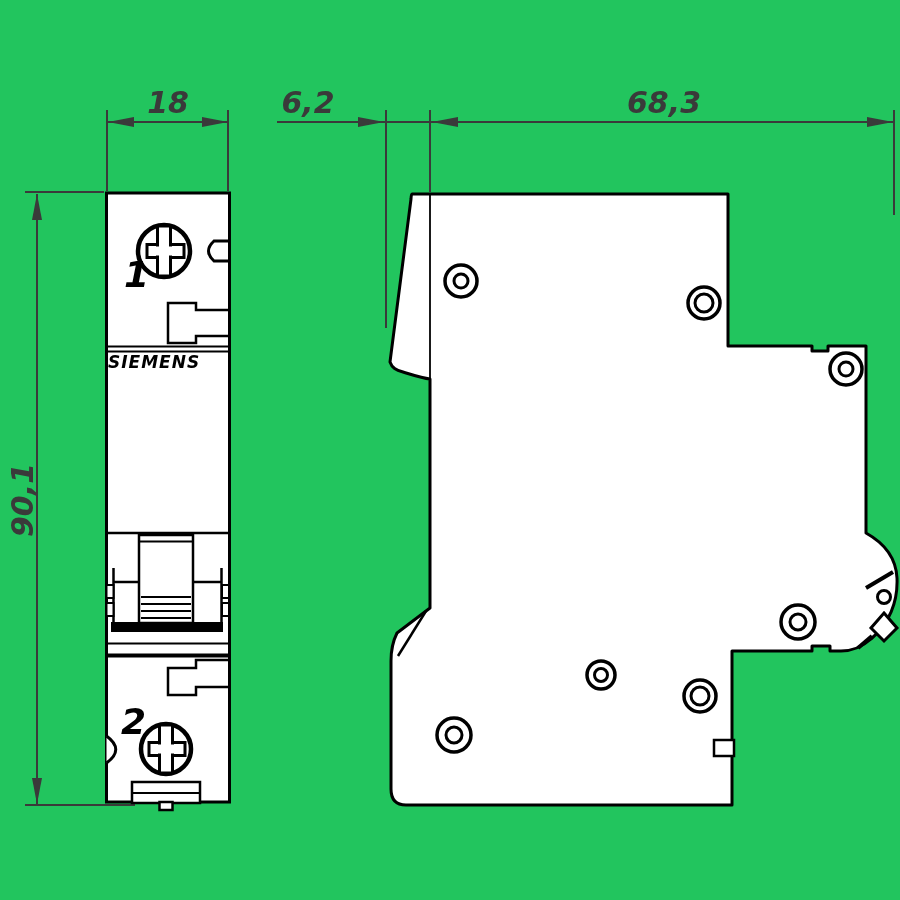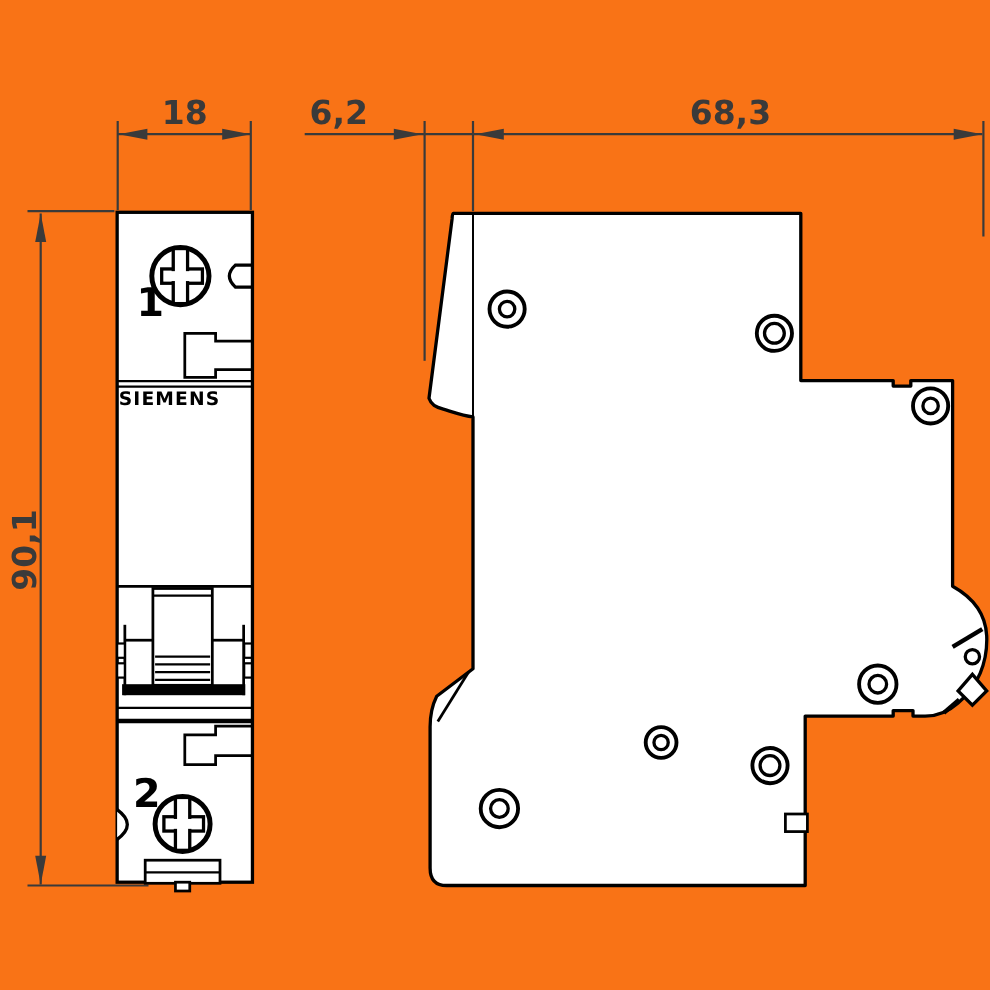--- a/index.html
+++ b/index.html
@@ -3,8 +3,8 @@
 <meta charset="utf-8">
 <style>
   html,body{margin:0;padding:0;background:#fff;}
-  .canvas{position:relative;width:900px;height:900px;background:#f97316;overflow:hidden;
-          font-family:"DejaVu Sans","Liberation Sans",sans-serif;}
+  .canvas{position:relative;width:900px;height:900px;background:#22c55e;overflow:hidden;
+          font-family:"DejaVu Sans","Liberation Sans",sans-serif;font-style:italic;}
   svg{display:block;}
   .dim-text{font-family:"DejaVu Sans","Liberation Sans",sans-serif;font-weight:bold;font-size:30px;fill:#3a3a3a;}
   .part-label{font-family:"DejaVu Sans","Liberation Sans",sans-serif;font-weight:bold;font-size:36px;fill:#000;}

